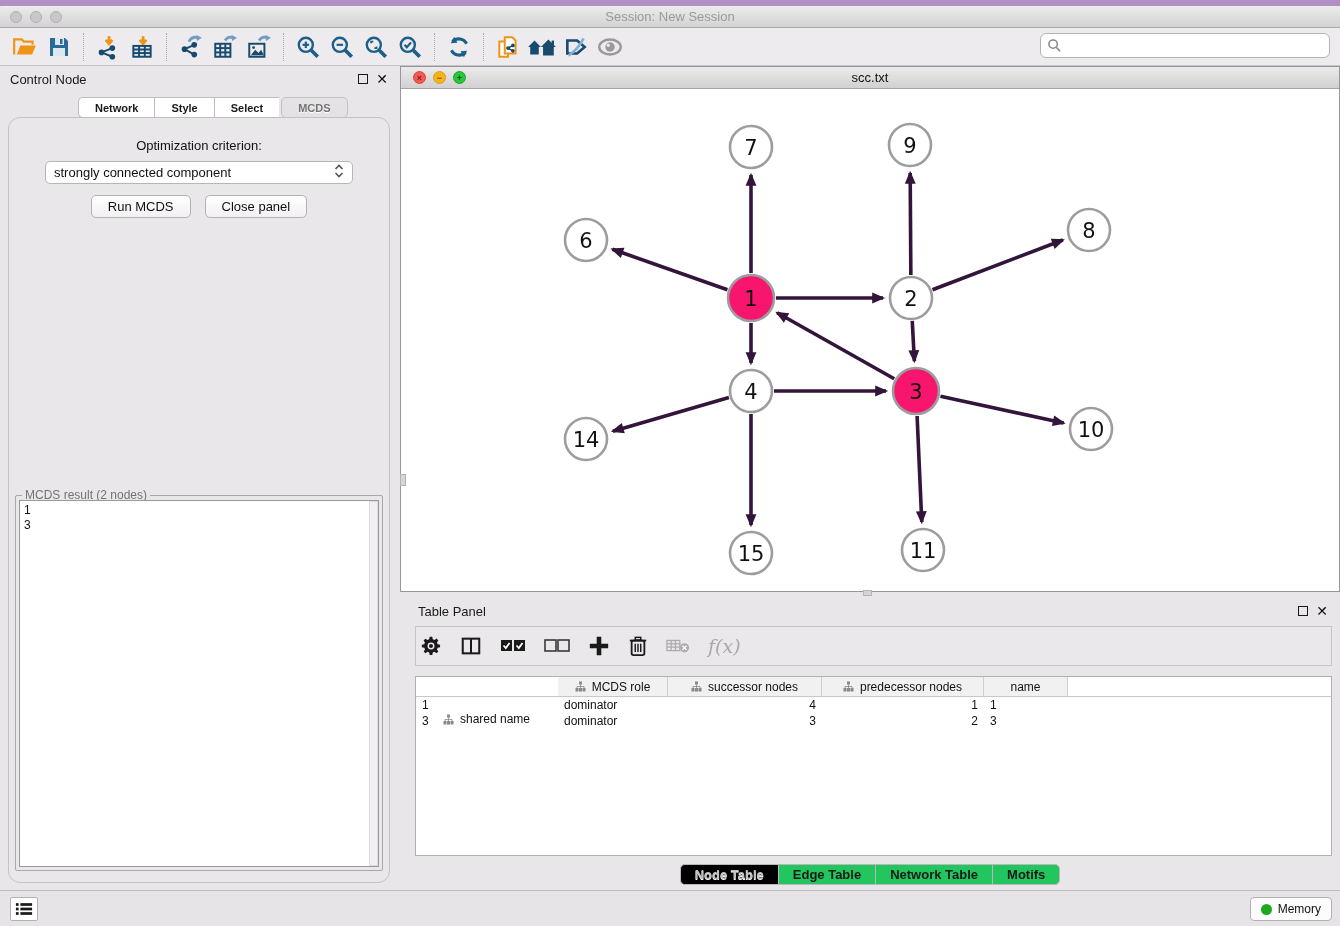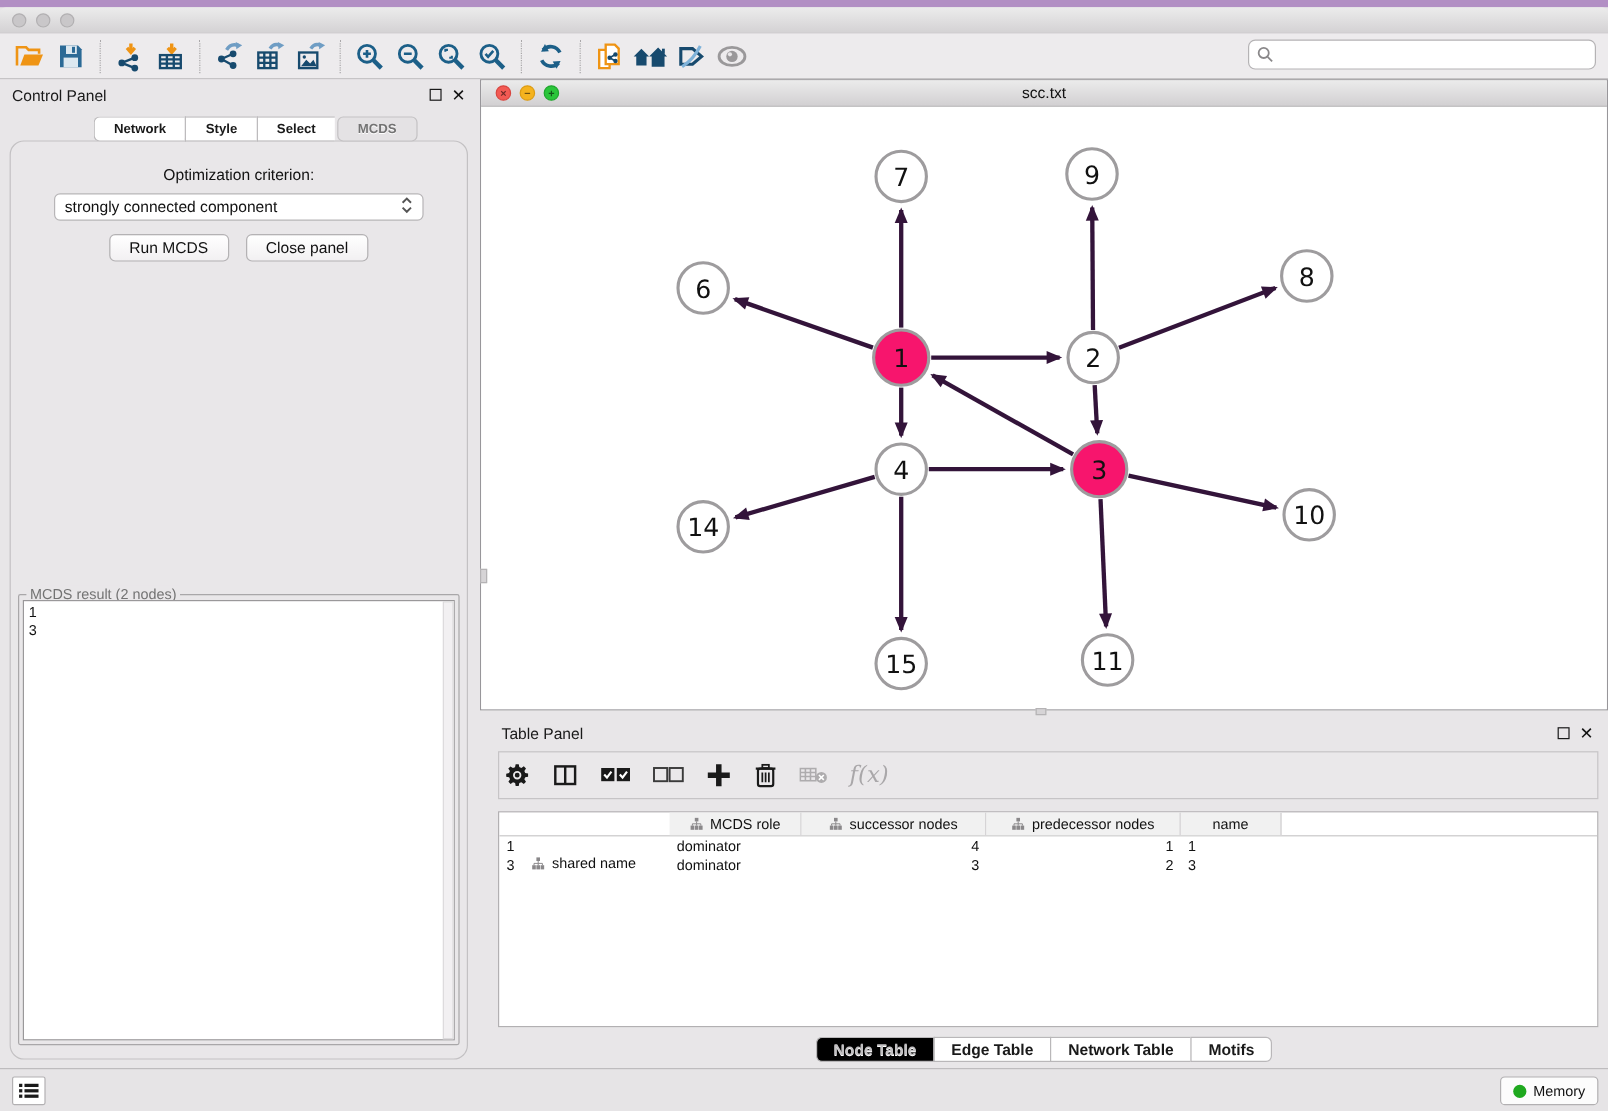--- a/index.html
+++ b/index.html
@@ -123,6 +123,7 @@
   <span class="tl-dot" style="left:10px"></span>
   <span class="tl-dot" style="left:30px"></span>
   <span class="tl-dot" style="left:50px"></span>
+  <span id="titlebar-title">Session: New Session</span>
 </div>
 
 <div id="toolbar">

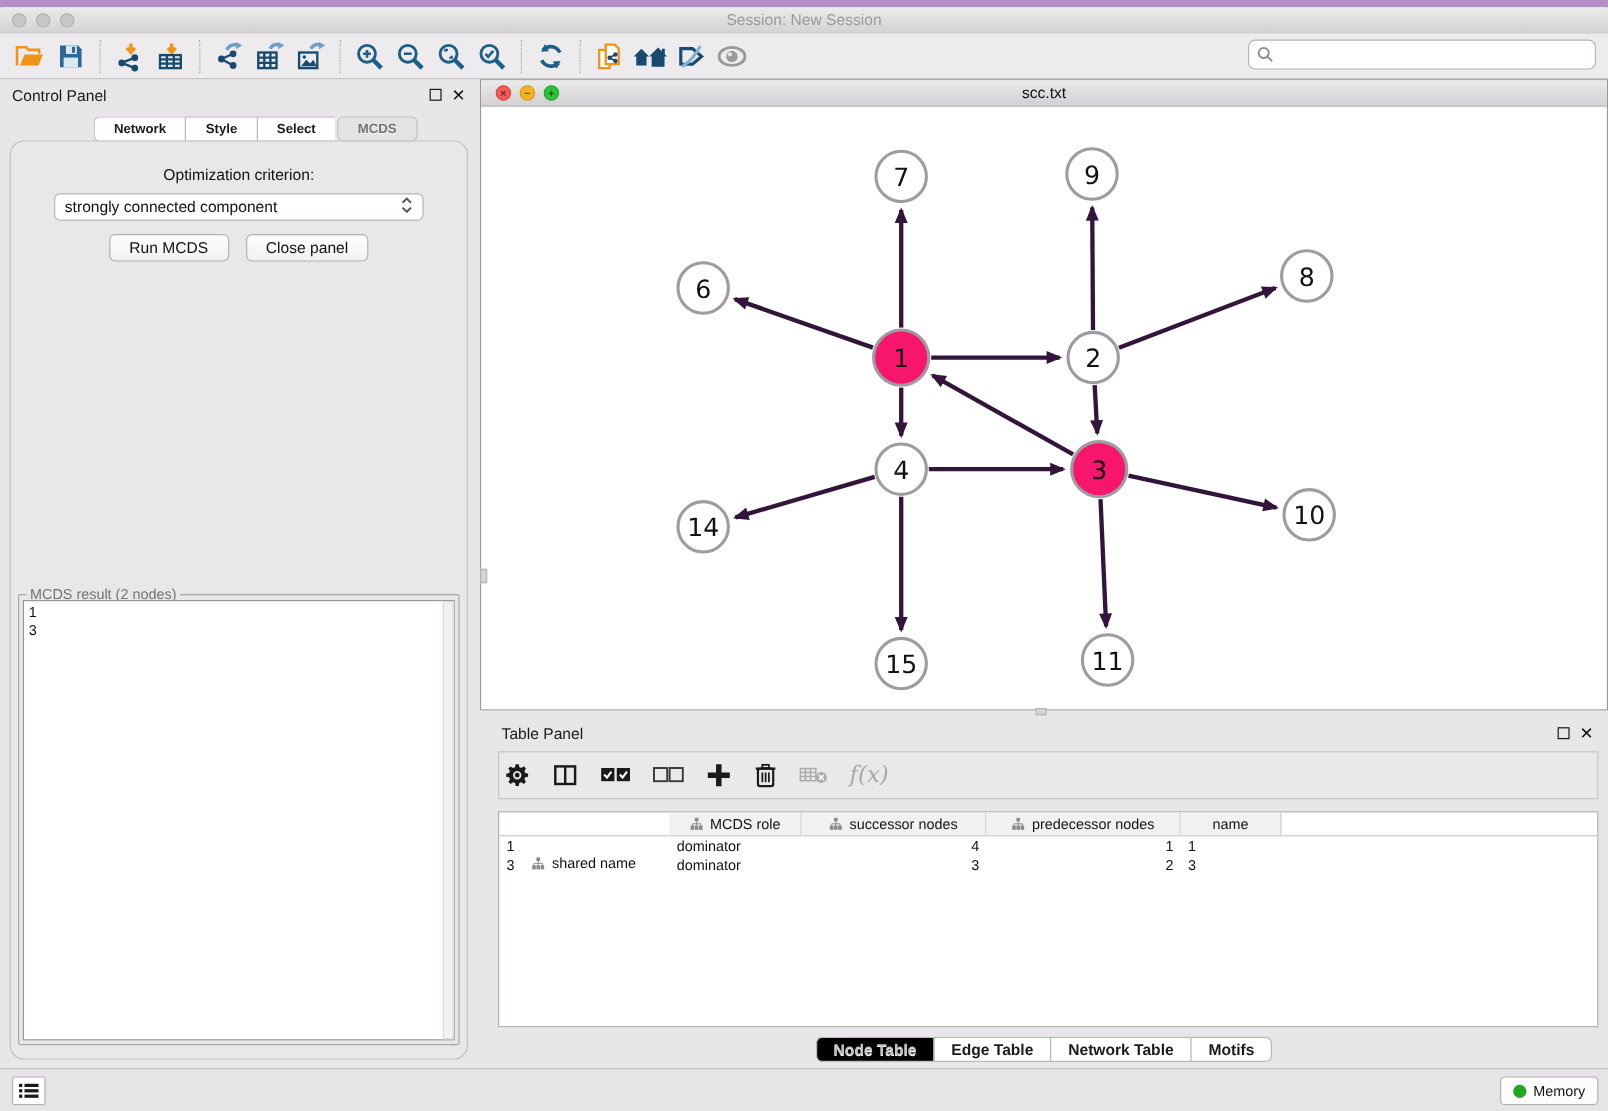--- a/index.html
+++ b/index.html
@@ -301,7 +301,7 @@
 
 <div id="control-panel">
   <div class="panel-head">
-    <span class="panel-title">Control Panel</span>
+    <span class="panel-title">Control Node</span>
     <span class="float-ico" id="cp-float"></span>
     <span class="close-ico" id="cp-close">✕</span>
   </div>

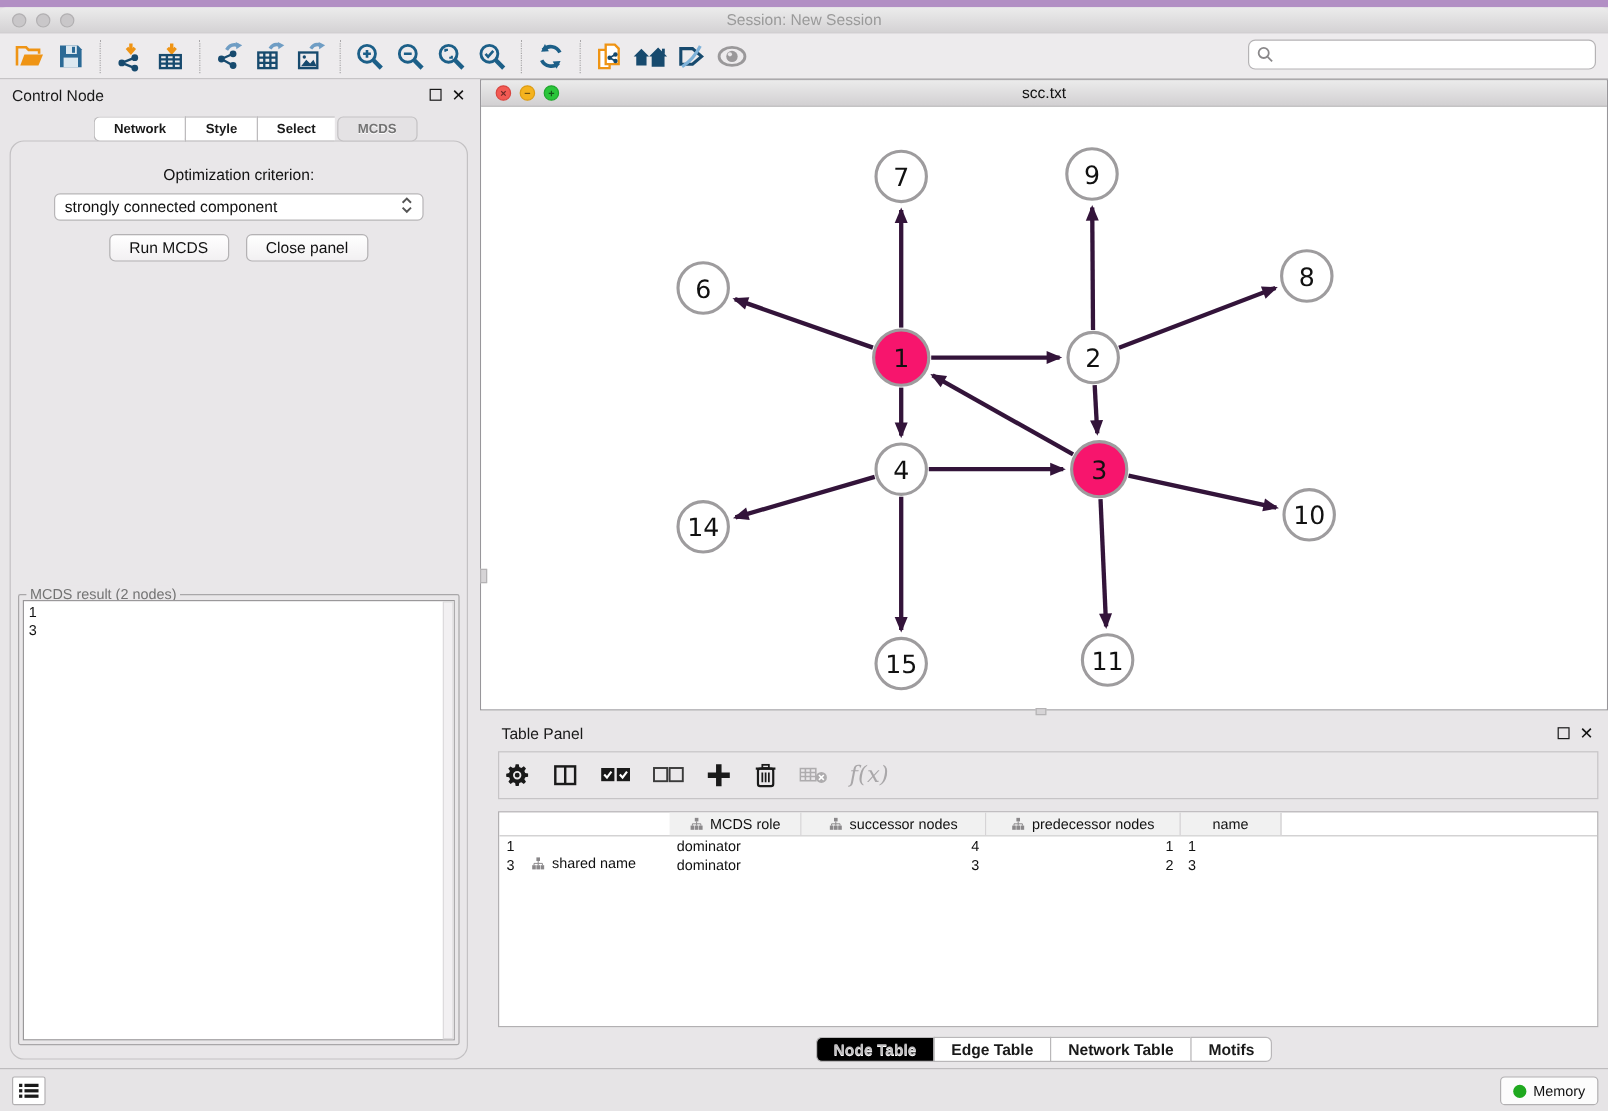--- a/index.html
+++ b/index.html
@@ -96,7 +96,7 @@
   .td { font-size:12px; color:#111; padding:0 6px; overflow:hidden; line-height:16px; }
 
   #tp-tabs { position:absolute; left:0; right:0; top:266px; display:flex; justify-content:center; }
-  .tp-tab { height:21px; padding:0 14px; background:#ffffff; border:1px solid #b9b7b9;
+  .tp-tab { height:21px; padding:0 14px; background:#22c55e; border:1px solid #b9b7b9;
     border-right:none; font-size:13px; font-weight:bold; color:#1a1a1a;
     display:flex; align-items:center; }
   .tp-tab:first-child { border-radius:5px 0 0 5px; }

